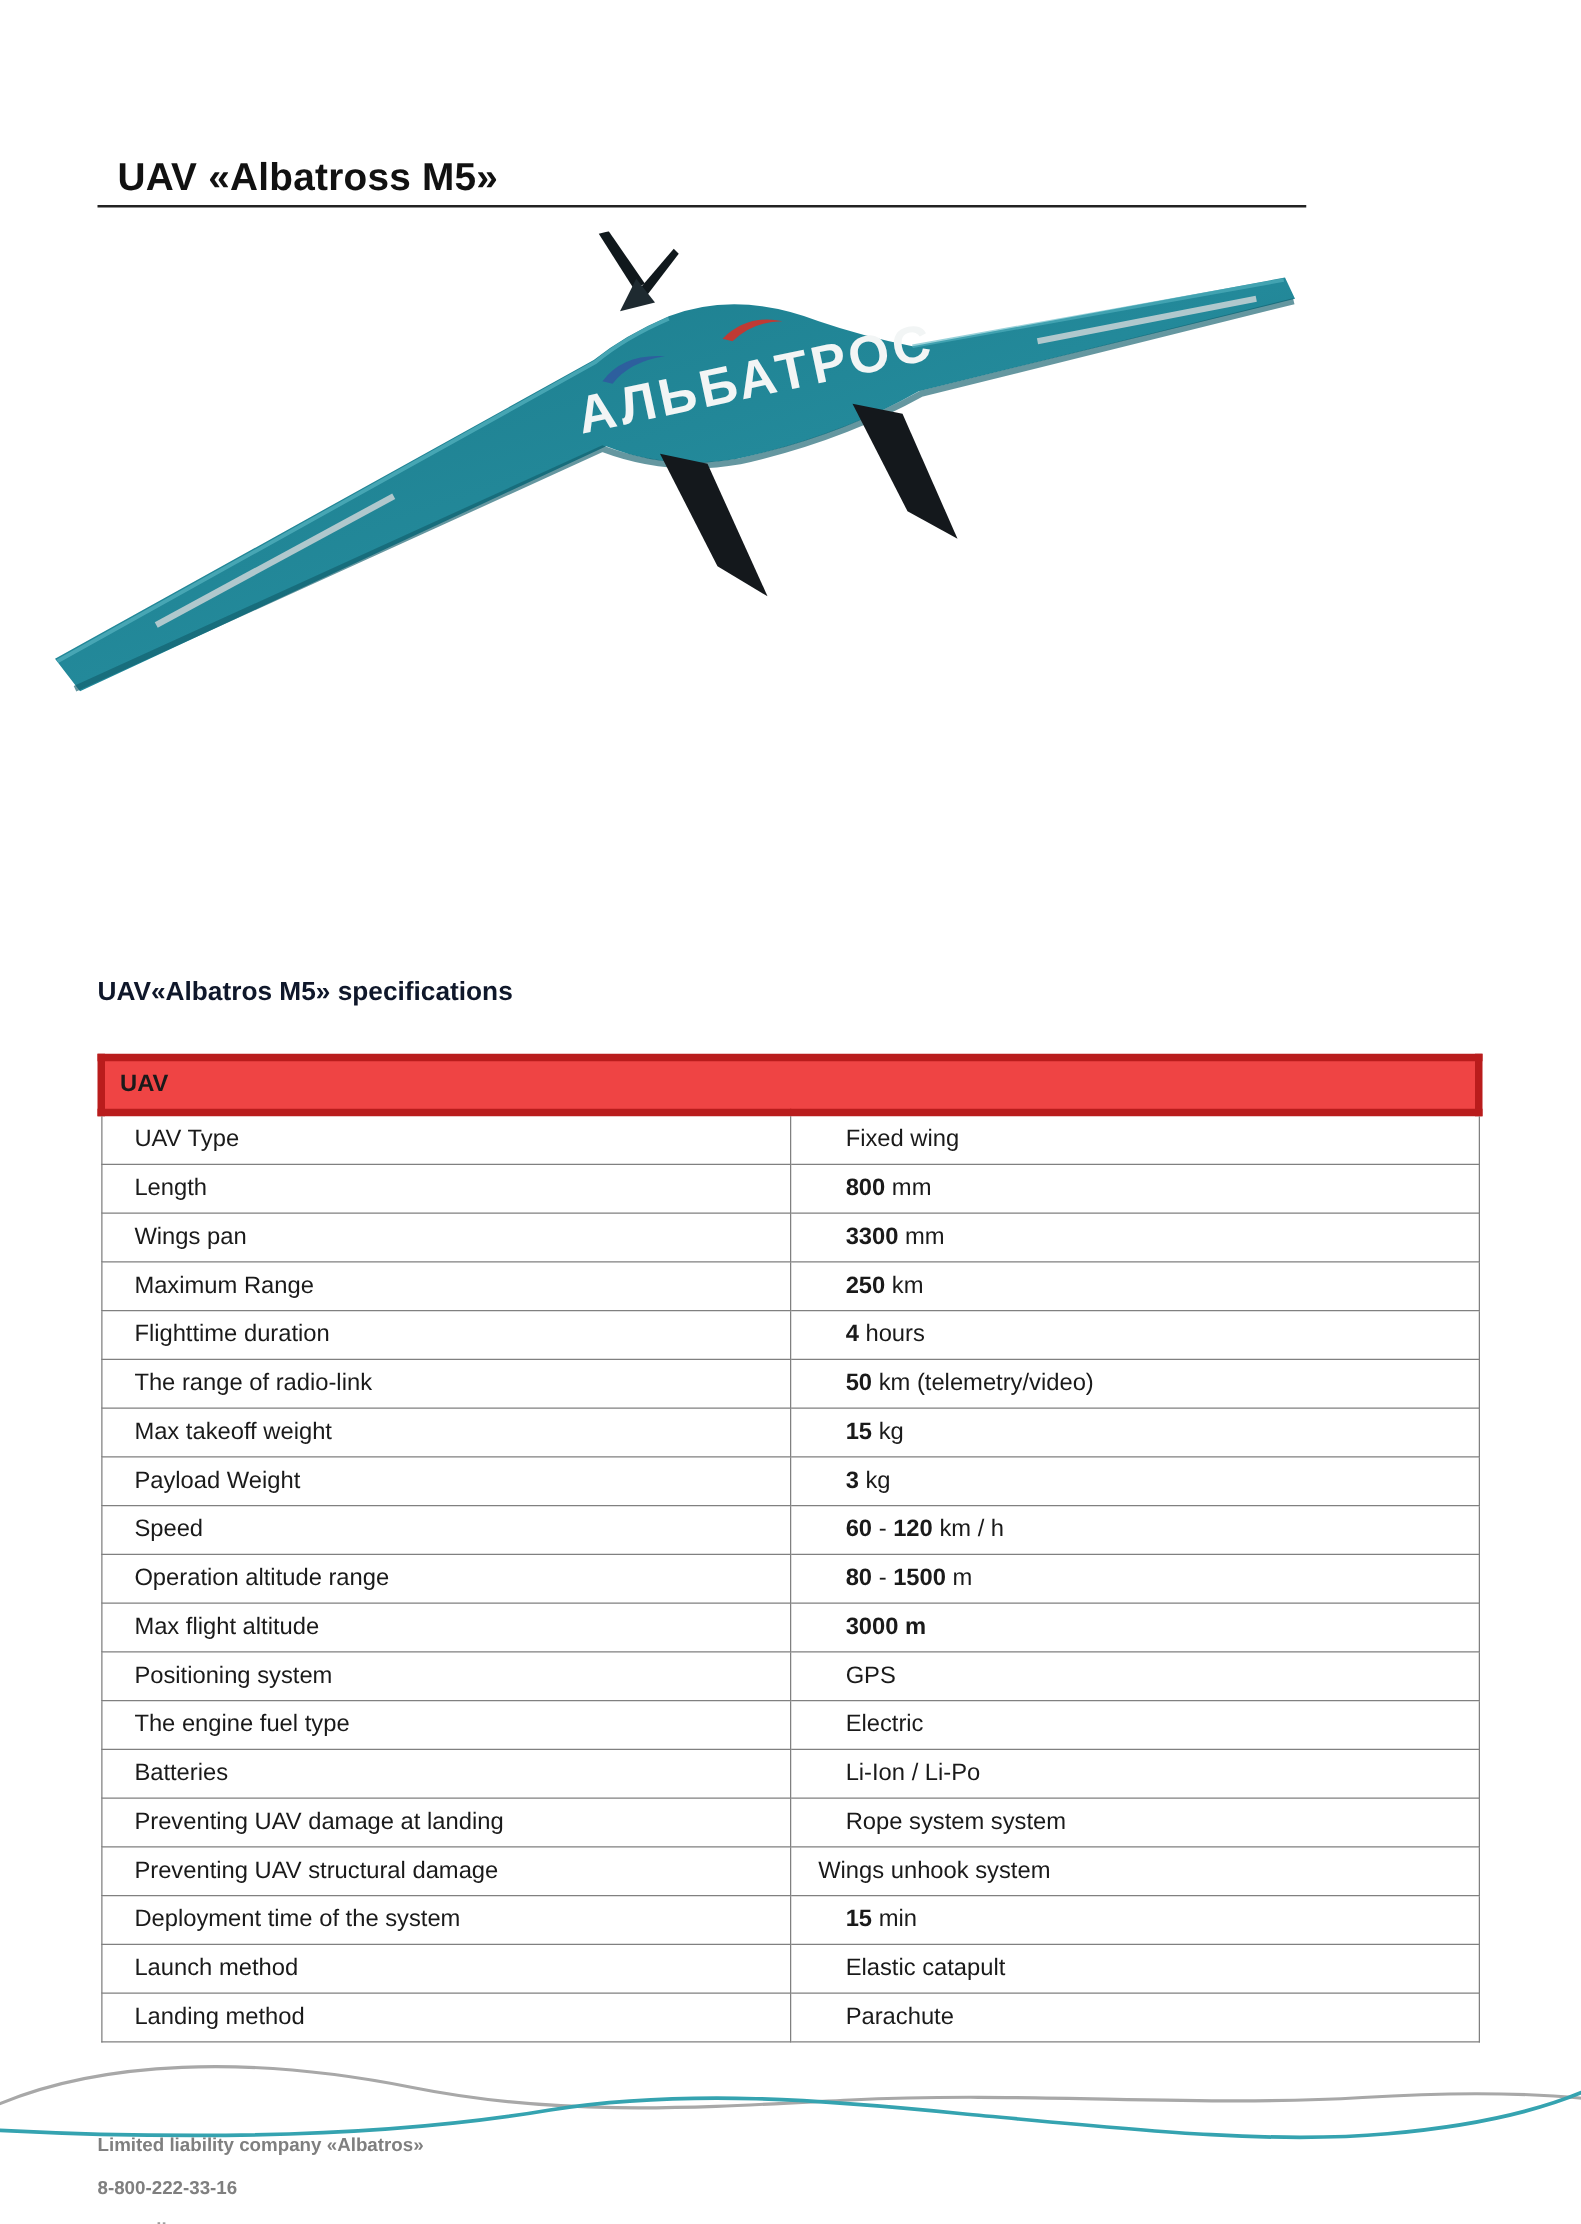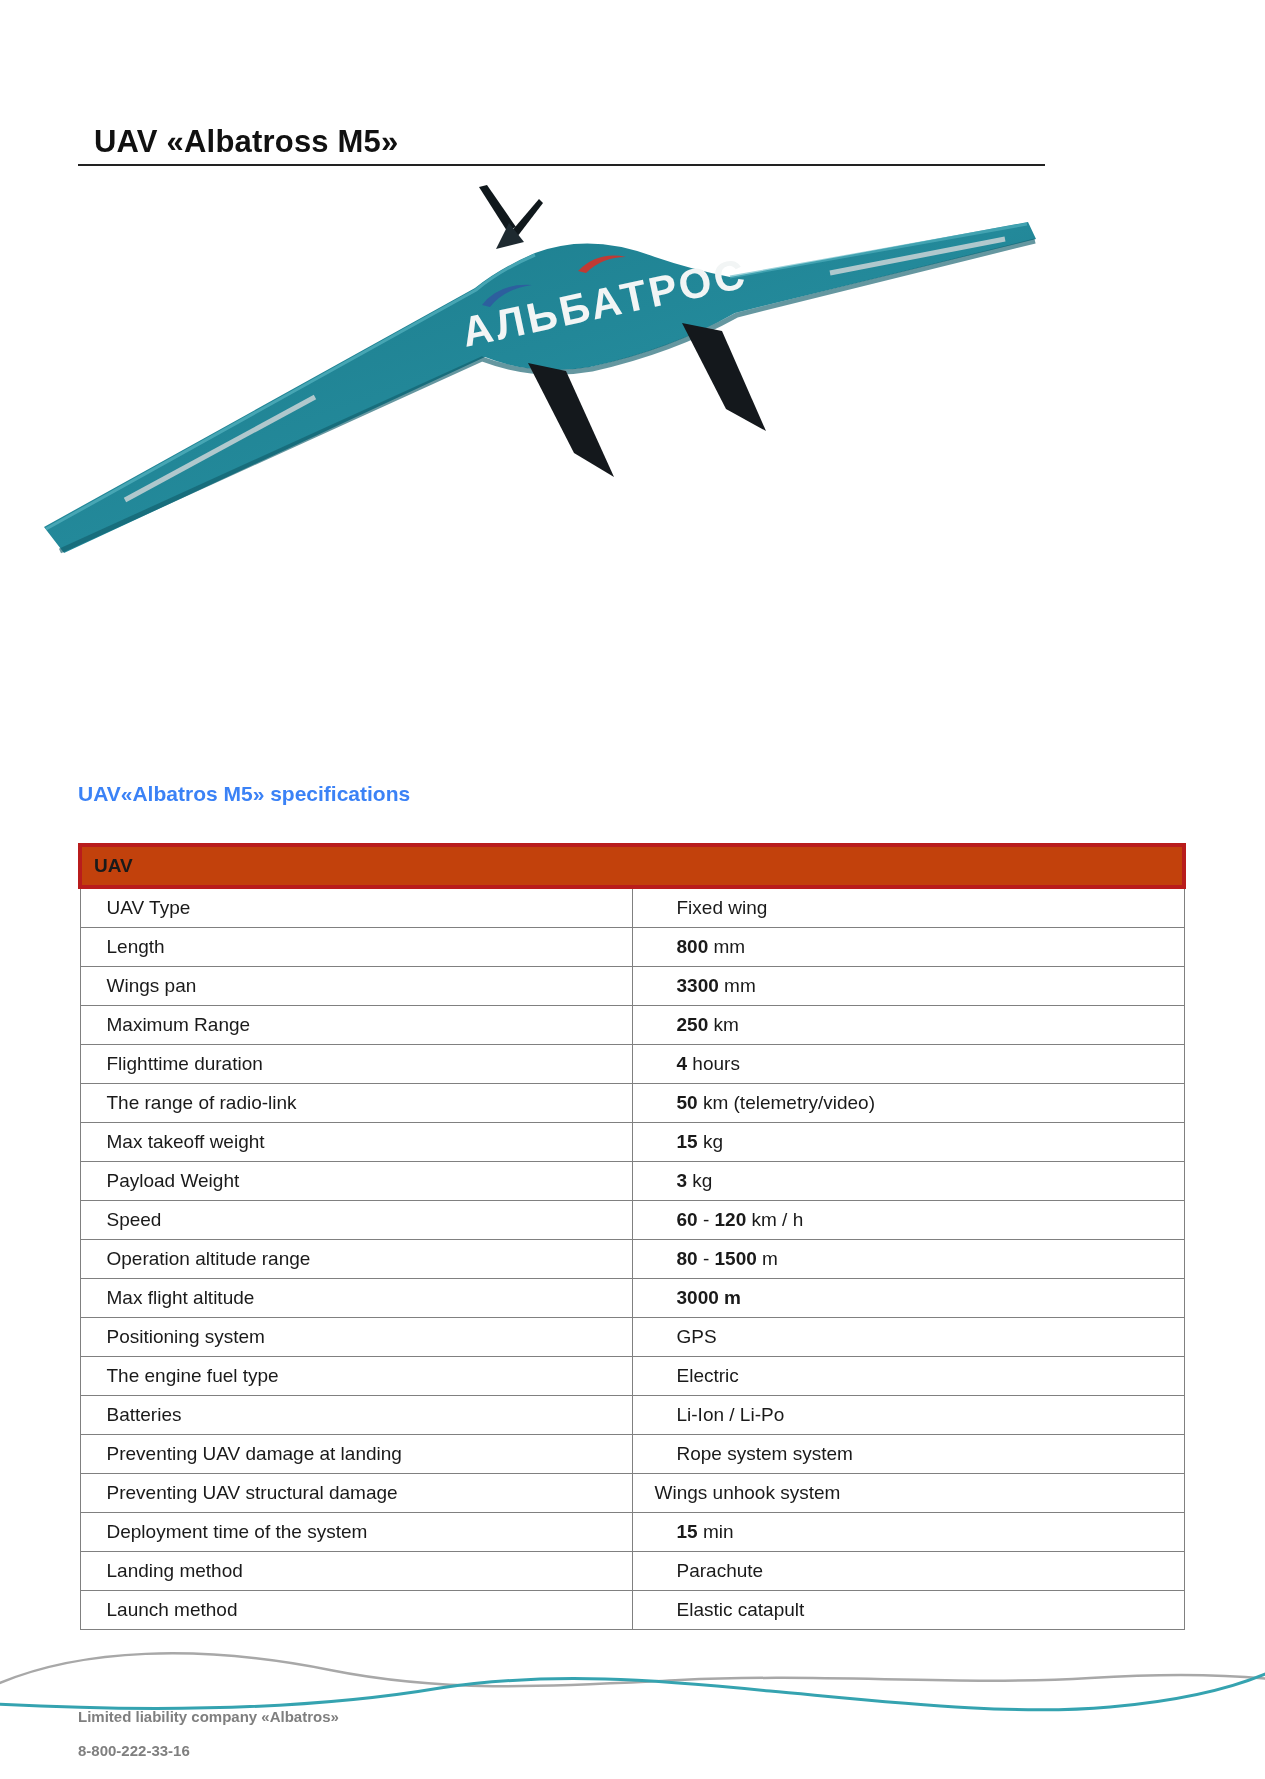--- a/index.html
+++ b/index.html
@@ -50,7 +50,7 @@
     margin: 0;
     font-size: 21px;
     font-weight: 700;
-    color: #3b82f6;
+    color: #0f172a;
   }
 
   .spec-table {

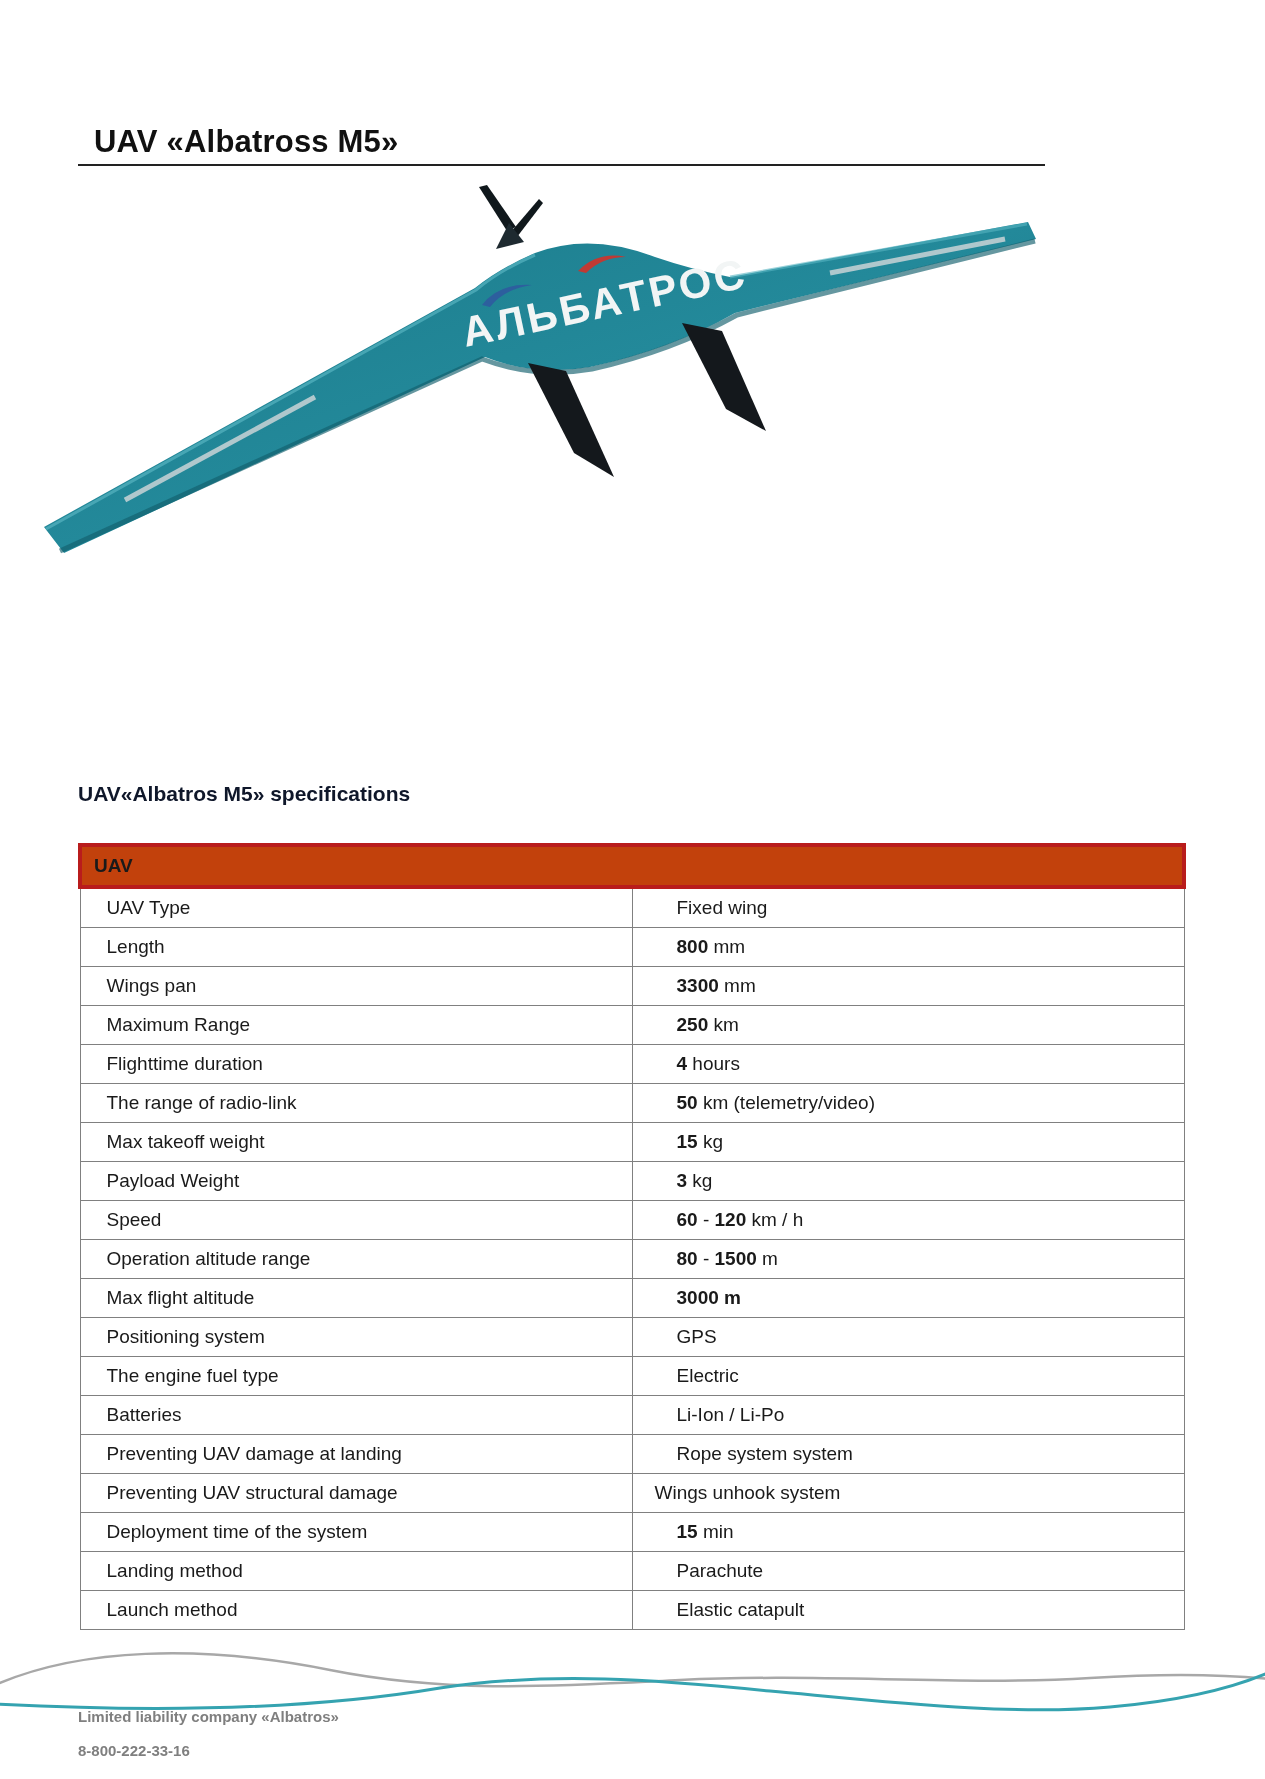--- a/index.html
+++ b/index.html
@@ -64,12 +64,12 @@
     color: #1a1a1a;
   }
   .spec-table th.thead {
-    background: #c2410c;
+    background: #ef4444;
     text-align: left;
     font-weight: 700;
     font-size: 19px;
     padding: 8px 12px;
-    border: 4px solid #b91c1c;
+    border: 6px solid #b91c1c;
   }
   .spec-table td {
     border: 1px solid #808080;

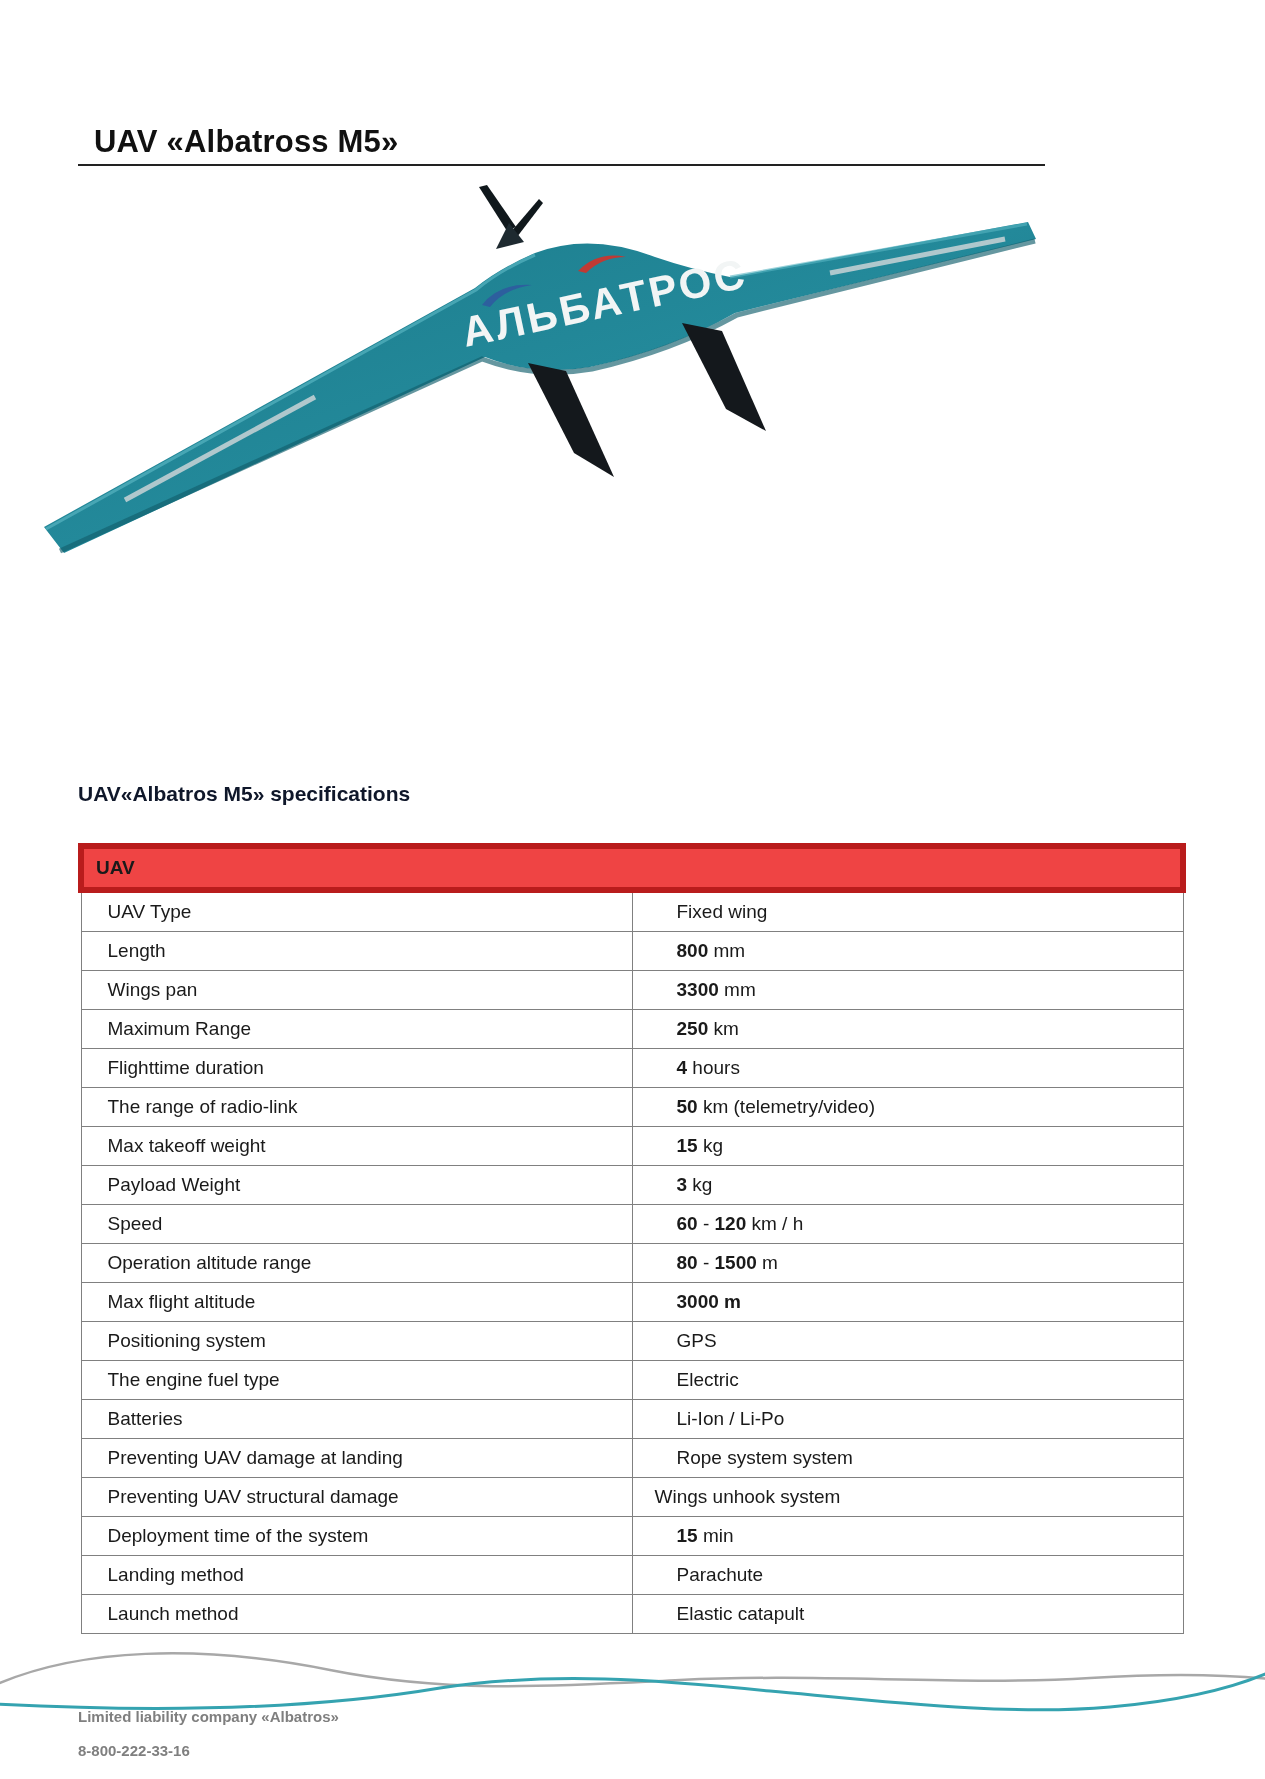--- a/index.html
+++ b/index.html
@@ -238,12 +238,12 @@
           <td class="value-cell"><span class="b">15</span><span> min</span></td>
         </tr>
         <tr>
+          <td class="label-cell">Launch method</td>
+          <td class="value-cell"><span>Elastic catapult</span></td>
+        </tr>
+        <tr>
           <td class="label-cell">Landing method</td>
           <td class="value-cell"><span>Parachute</span></td>
-        </tr>
-        <tr>
-          <td class="label-cell">Launch method</td>
-          <td class="value-cell"><span>Elastic catapult</span></td>
         </tr>
       </tbody>
   </table>

